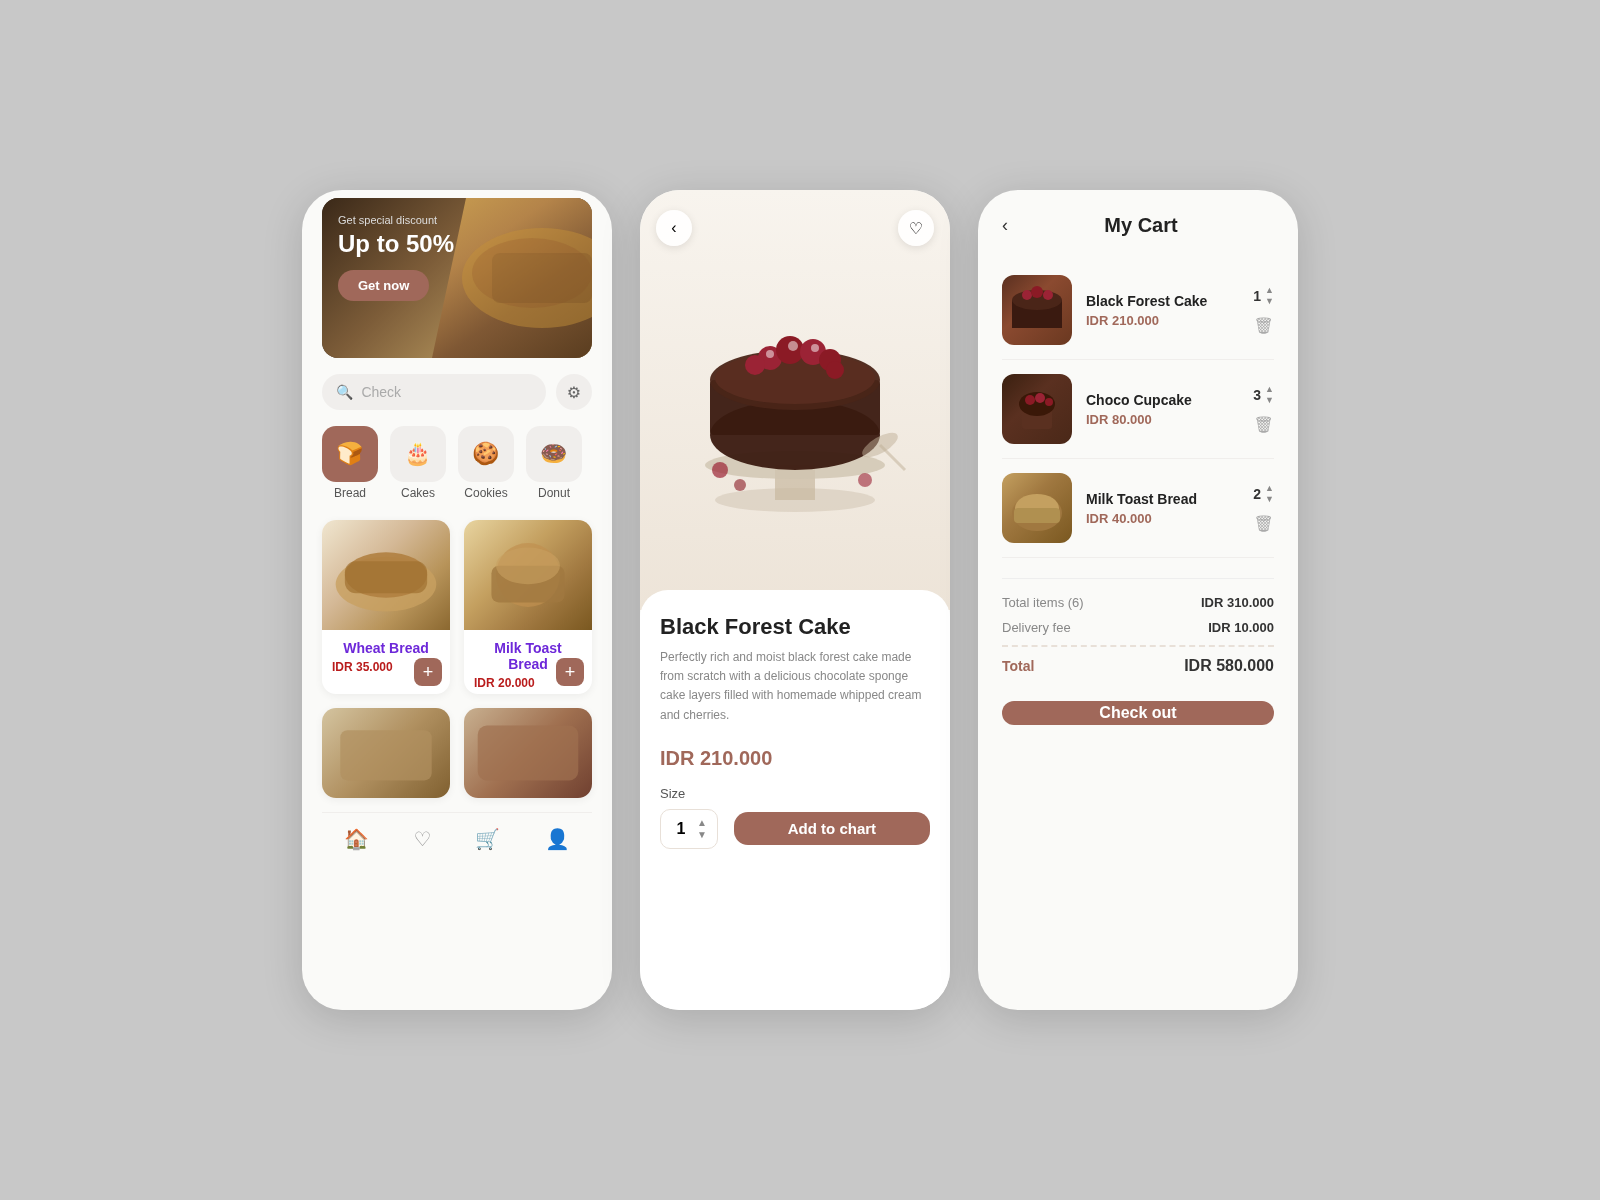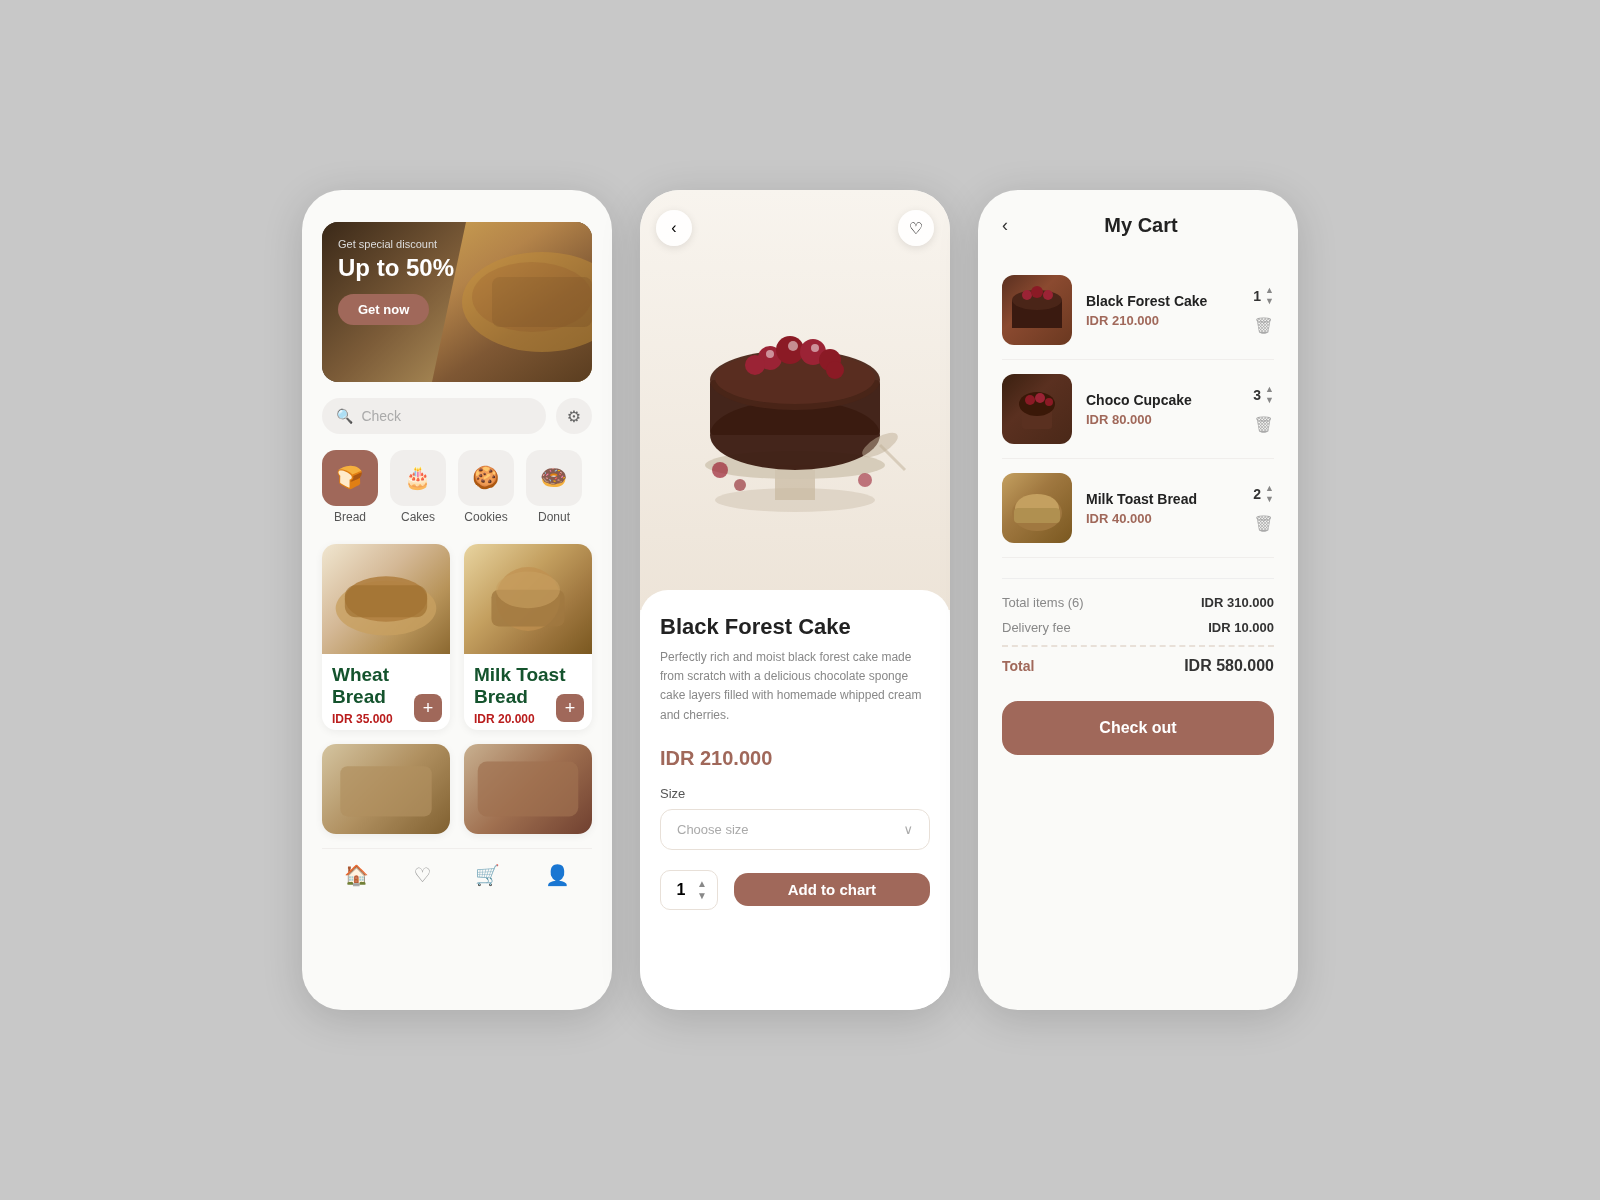--- a/index.html
+++ b/index.html
@@ -26,7 +26,7 @@
       overflow: hidden;
       position: relative;
     }
-    .phone-1 { width: 310px; height: 820px; padding: 32px 20px 10px; }
+    .phone-1 { width: 310px; height: 820px; padding: 8px 20px 10px; }
     .phone-2 { width: 310px; height: 820px; padding: 0; }
     .phone-3 { width: 320px; height: 820px; padding: 24px 24px 20px; }
 

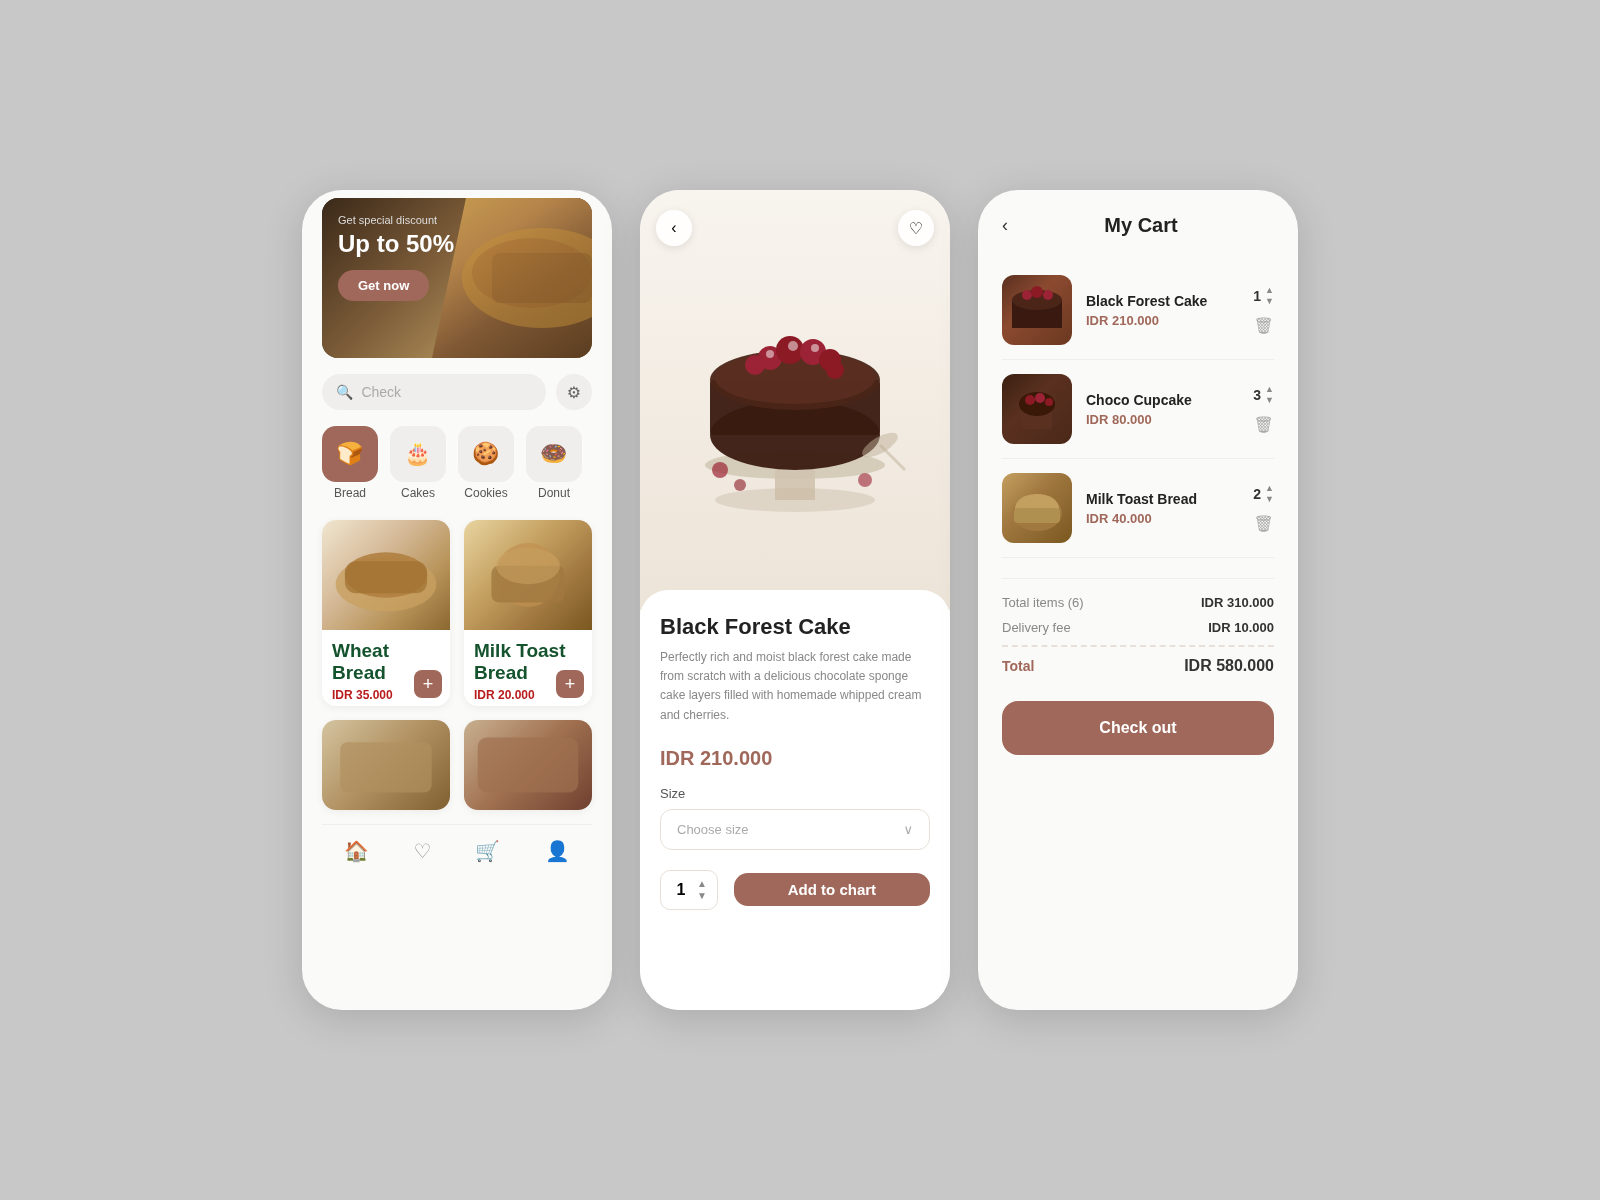--- a/index.html
+++ b/index.html
@@ -118,7 +118,7 @@
       background: linear-gradient(135deg, #c8b090 0%, #a07050 50%, #704030 100%);
     }
     .product-info { padding: 10px 10px 4px; }
-    .product-name { font-size: 19px; font-weight: 600; color: #14532d; margin-bottom: 4px; }
+    .product-name { font-size: 14px; font-weight: 600; color: #6d28d9; margin-bottom: 4px; text-align: center; }
     .product-price { font-size: 12px; color: #b91c1c; font-weight: 600; }
     .product-add-btn {
       position: absolute; bottom: 8px; right: 8px;

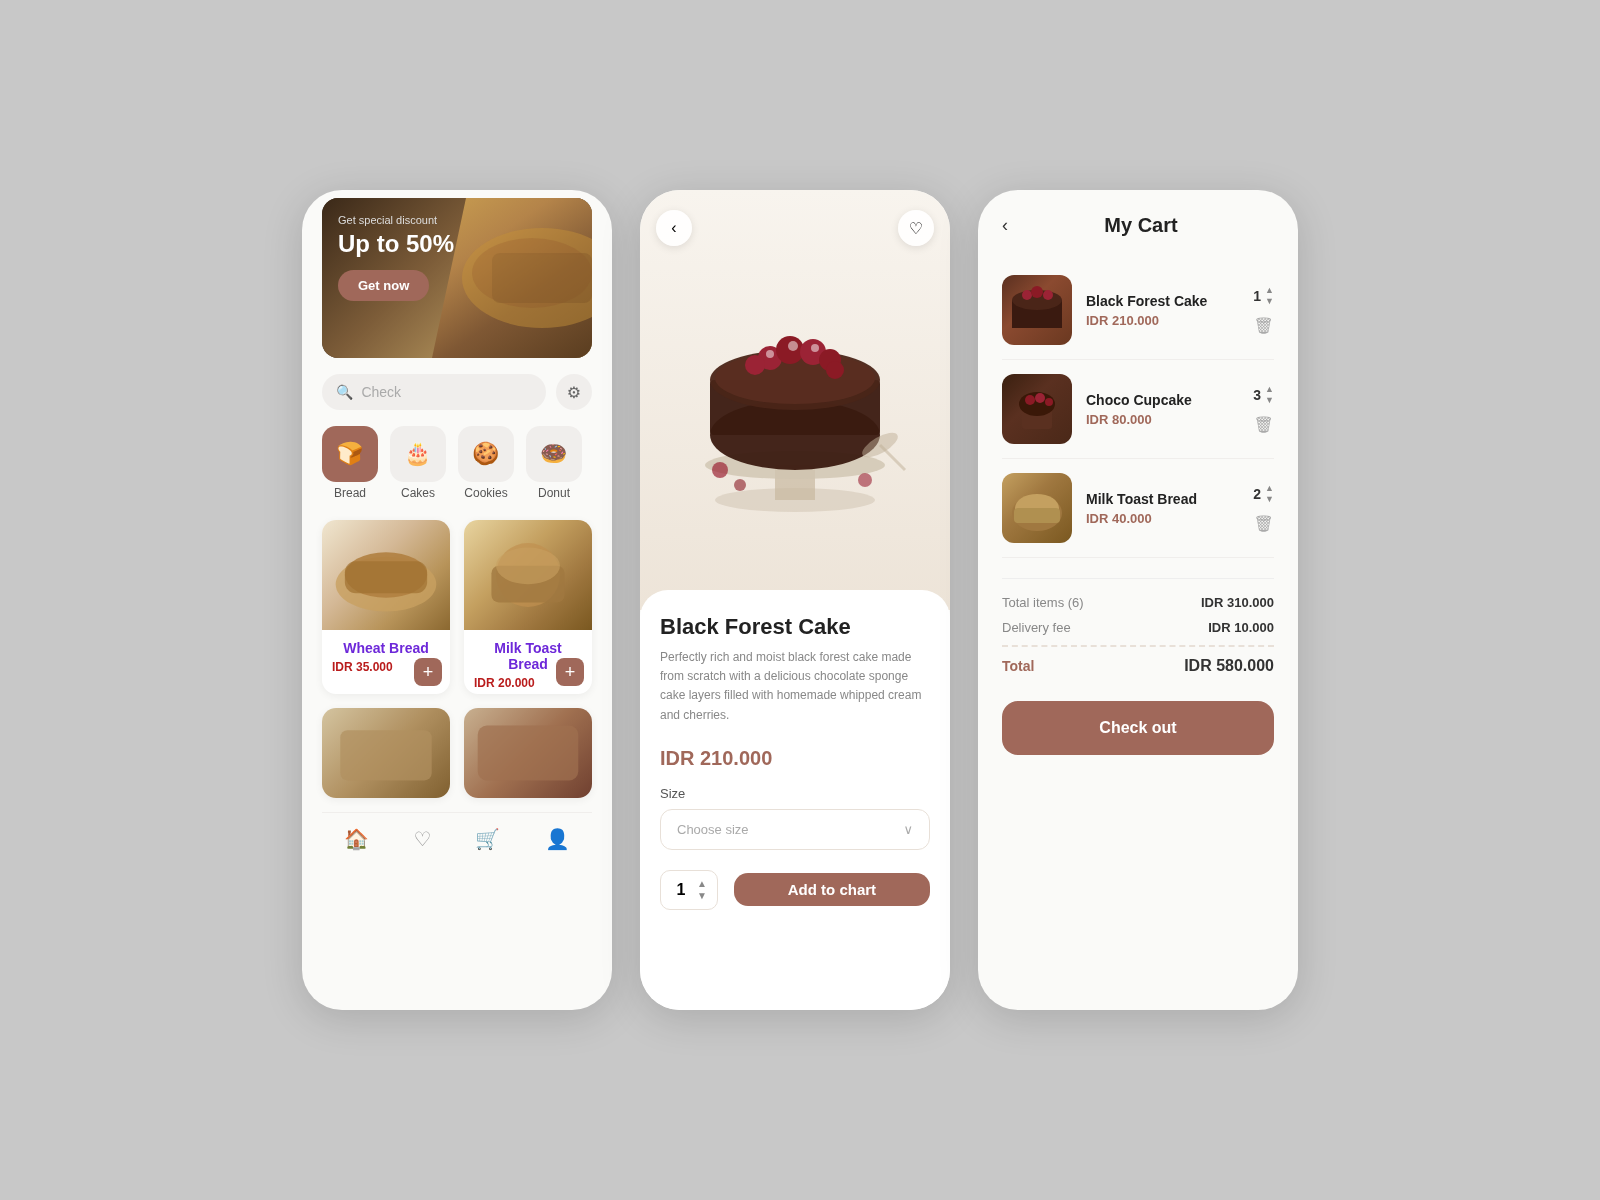--- a/index.html
+++ b/index.html
@@ -239,7 +239,7 @@
     .total-value { font-size: 16px; font-weight: 700; color: #333; }
     .checkout-btn {
       width: 100%; background: #a0685a; color: #fff; border: none;
-      border-radius: 16px; padding: 18px; font-size: 16px; font-weight: 700;
+      border-radius: 16px; padding: 3px; font-size: 16px; font-weight: 700;
       cursor: pointer; margin-top: 16px;
     }
   </style>

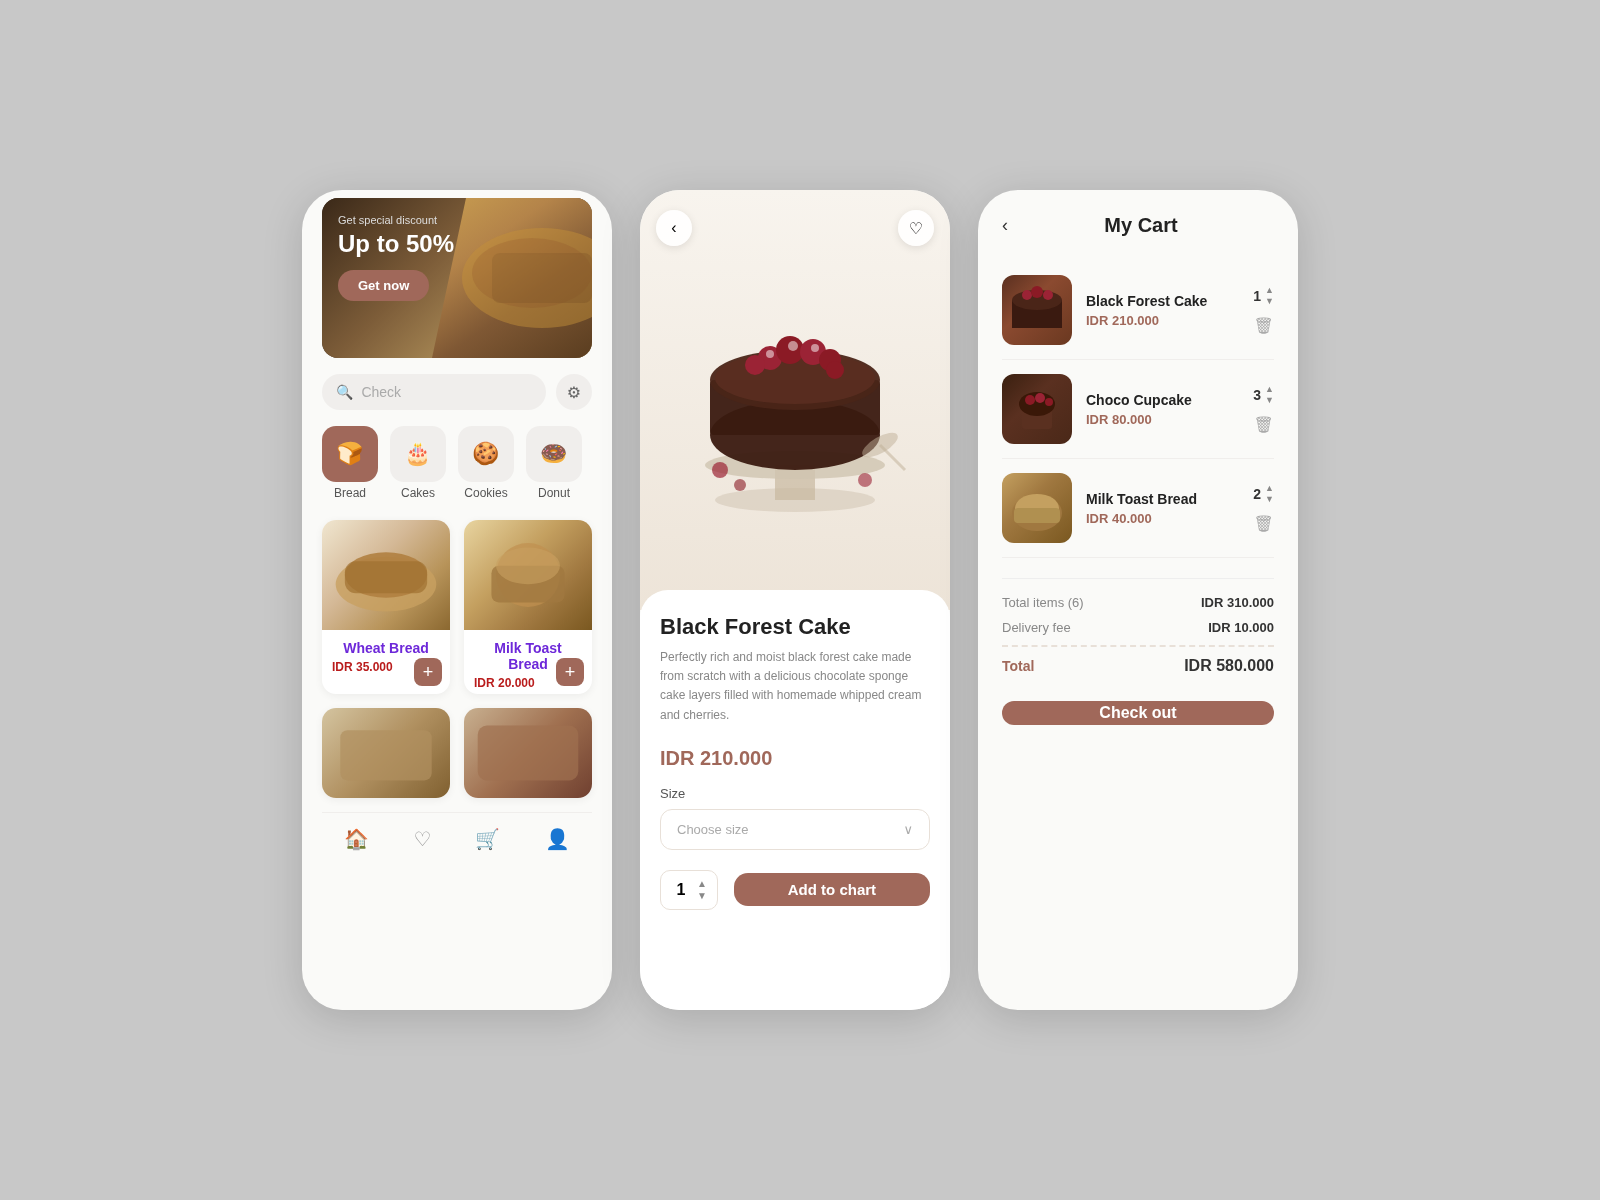--- a/index.html
+++ b/index.html
@@ -397,10 +397,6 @@
         <div class="detail-desc">Perfectly rich and moist black forest cake made from scratch with a delicious chocolate sponge cake layers filled with homemade whipped cream and cherries.</div>
         <div class="detail-price">IDR 210.000</div>
         <div class="size-label">Size</div>
-        <div class="size-select">
-          <span>Choose size</span>
-          <span>∨</span>
-        </div>
         <div class="qty-add-row">
           <div class="qty-box">
             <span class="qty-val">1</span>

